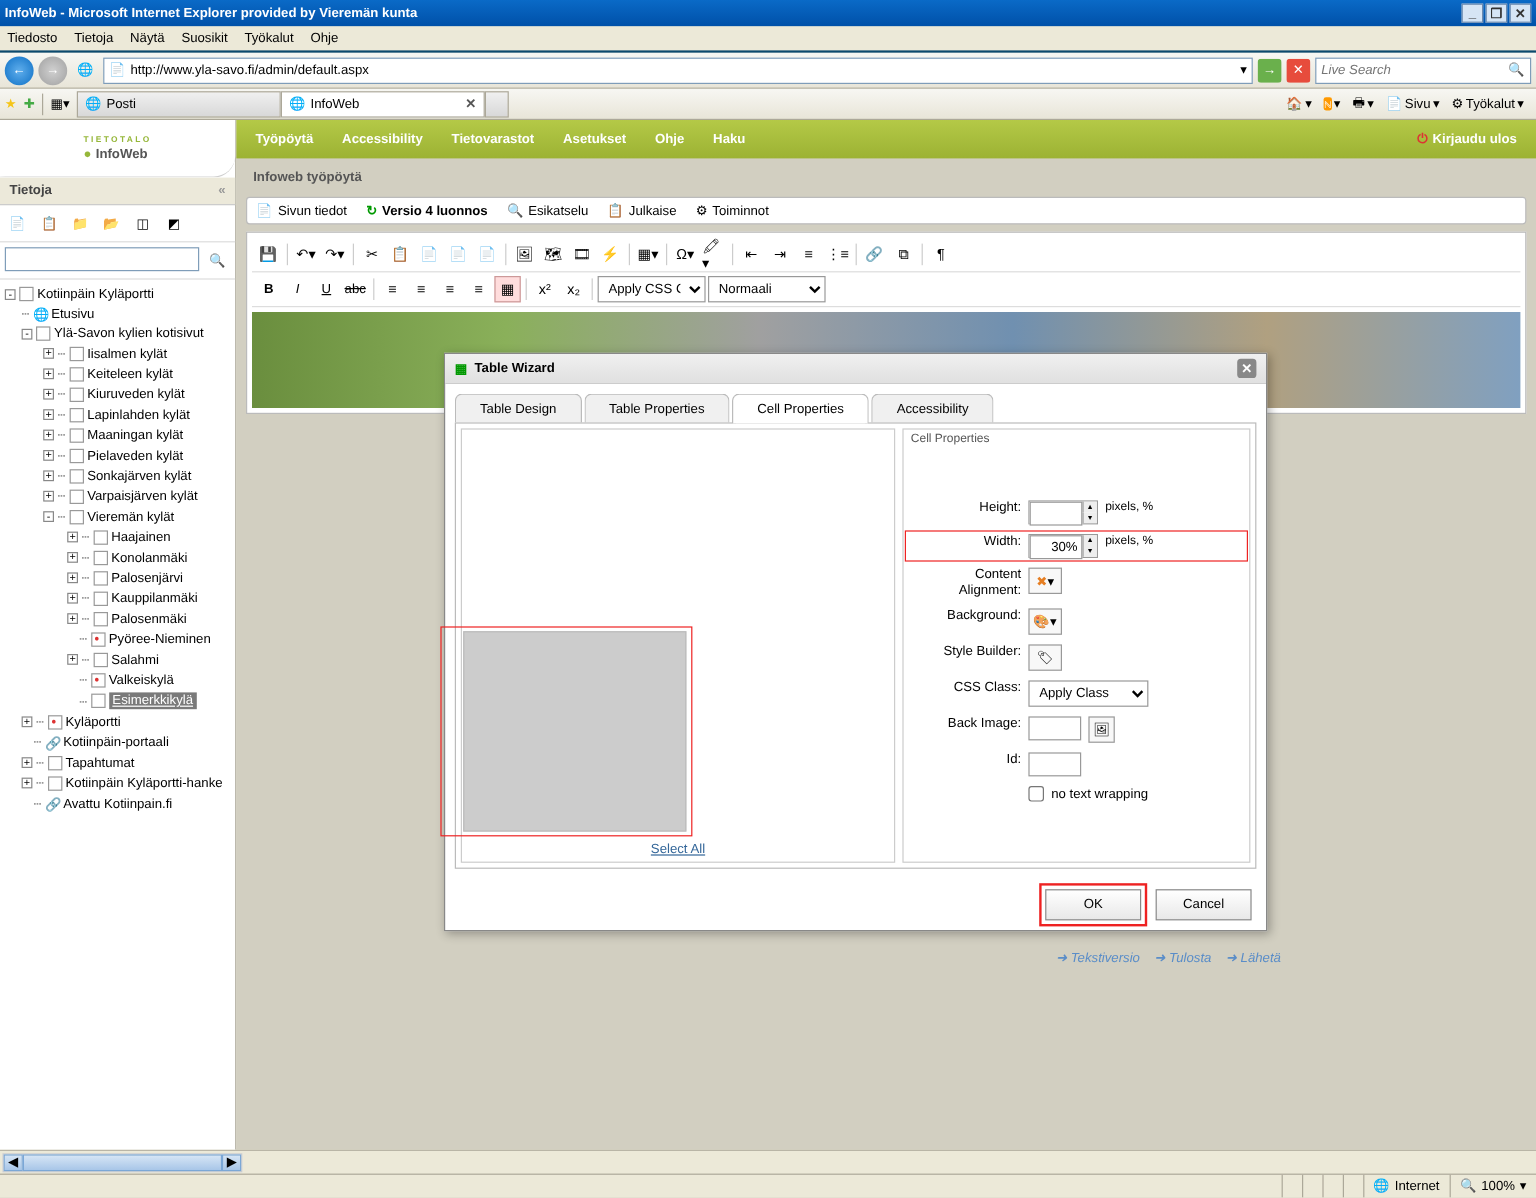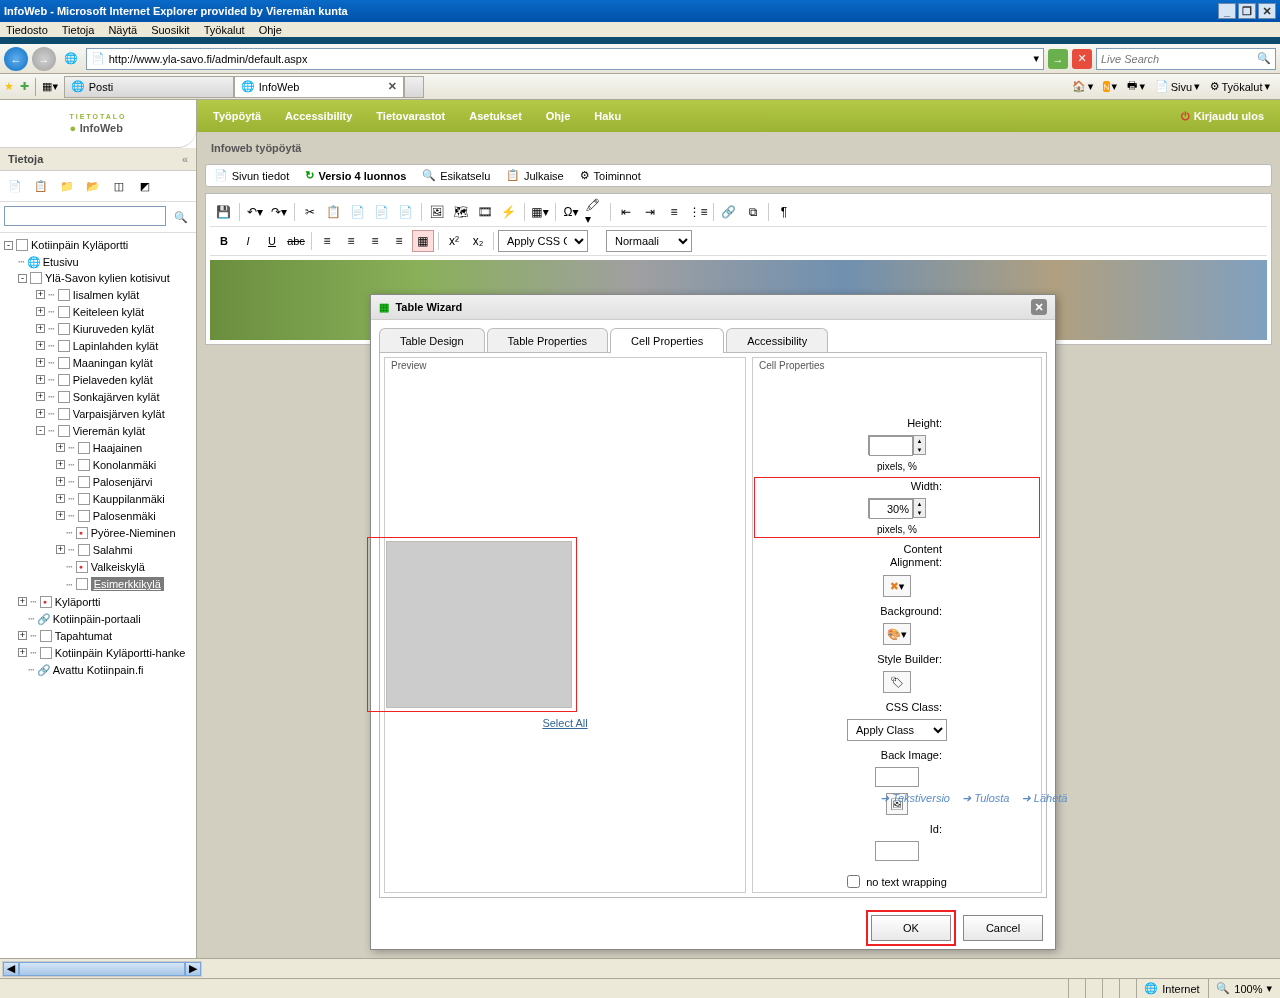--- a/index.html
+++ b/index.html
@@ -12,7 +12,7 @@
 .titlebar .winbtn { width: 18px; height: 16px; background: #d6e5f5; border: 1px solid #6b8ab0; color: #333; display: flex; align-items: center; justify-content: center; font-weight: bold; cursor: pointer; }
 
 
-.menubar { background: #ece9d8; height: 22px; display: flex; align-items: center; padding: 0 6px; gap: 14px; border-bottom: 7px solid #0c4a6e; }
+.menubar { background: #ece9d8; height: 22px; display: flex; align-items: center; padding: 0 6px; gap: 14px; border-bottom: 2px solid #0c4a6e; }
 .menubar span { cursor: pointer; }
 
 

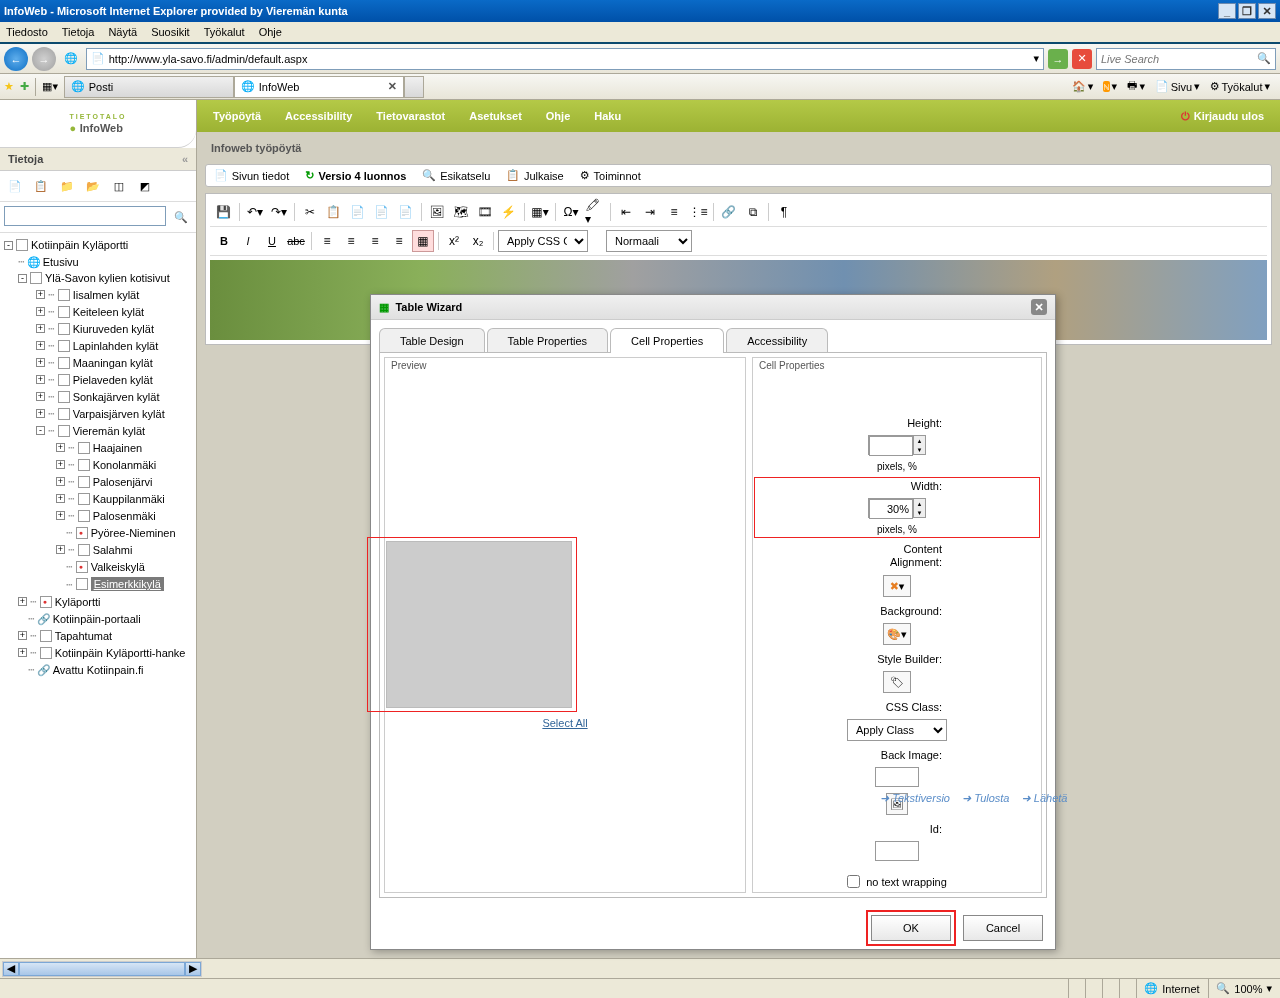--- a/index.html
+++ b/index.html
@@ -474,7 +474,7 @@
         <div class="ed-btn">x₂</div>
         <div class="ed-sep"></div>
         <select class="ed-sel" style="width:90px;"><option>Apply CSS Cl...</option></select>
-        <select class="ed-sel" style="width:86px;margin-left:16px;"><option>Normaali</option></select>
+        <select class="ed-sel" style="width:98px;"><option>Normaali</option></select>
       </div>
       <div class="content-img"></div>
     </div>

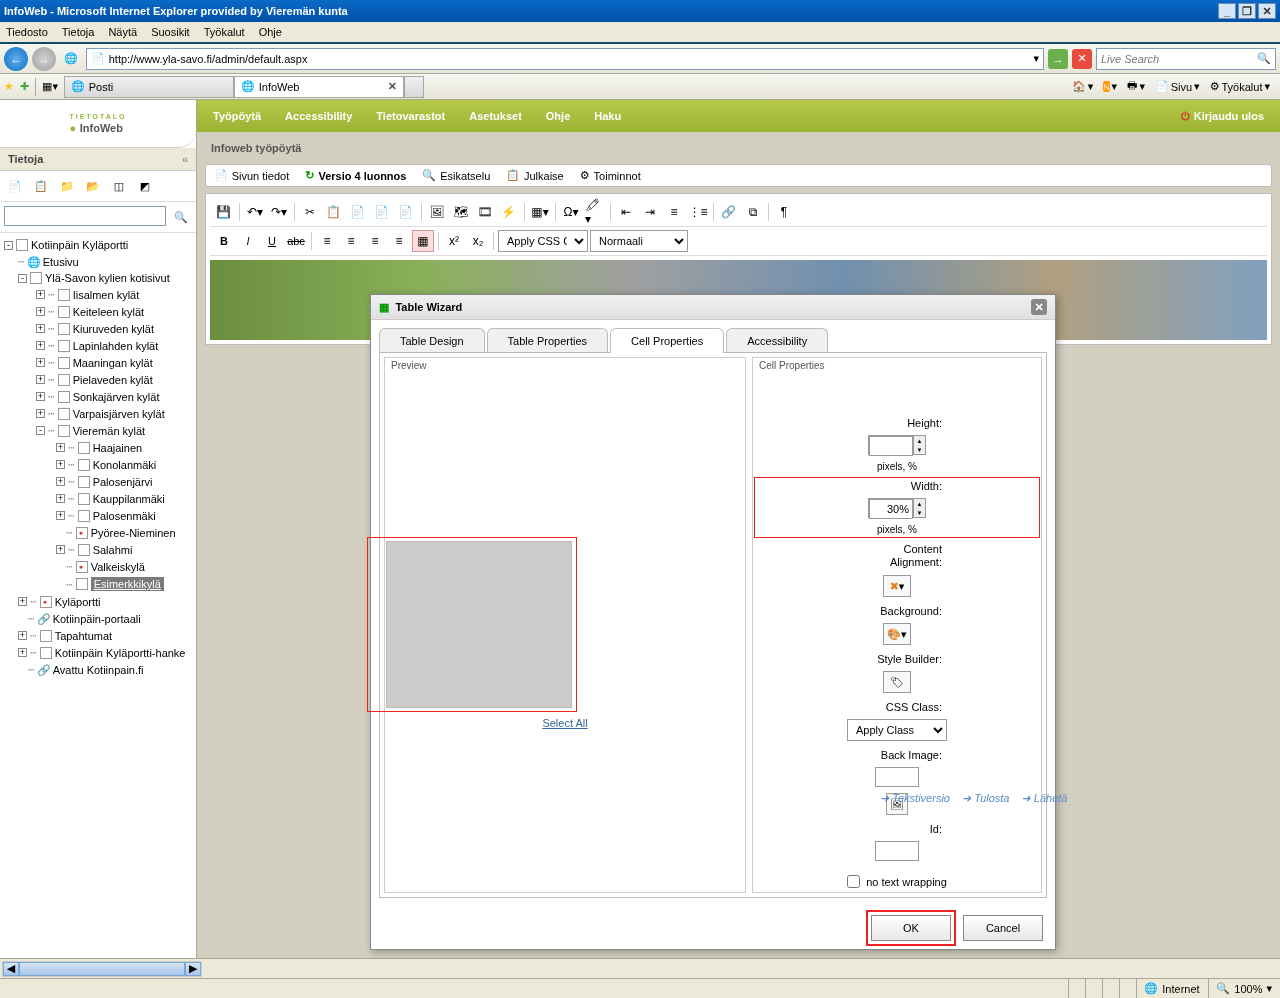--- a/index.html
+++ b/index.html
@@ -495,7 +495,6 @@
   </div>
   <div class="dlg-body">
     <div class="dlg-preview">
-      <div class="hdr">Preview</div>
       <div class="canvas">
         <div class="graycell"></div>
         <div class="redbox"></div>

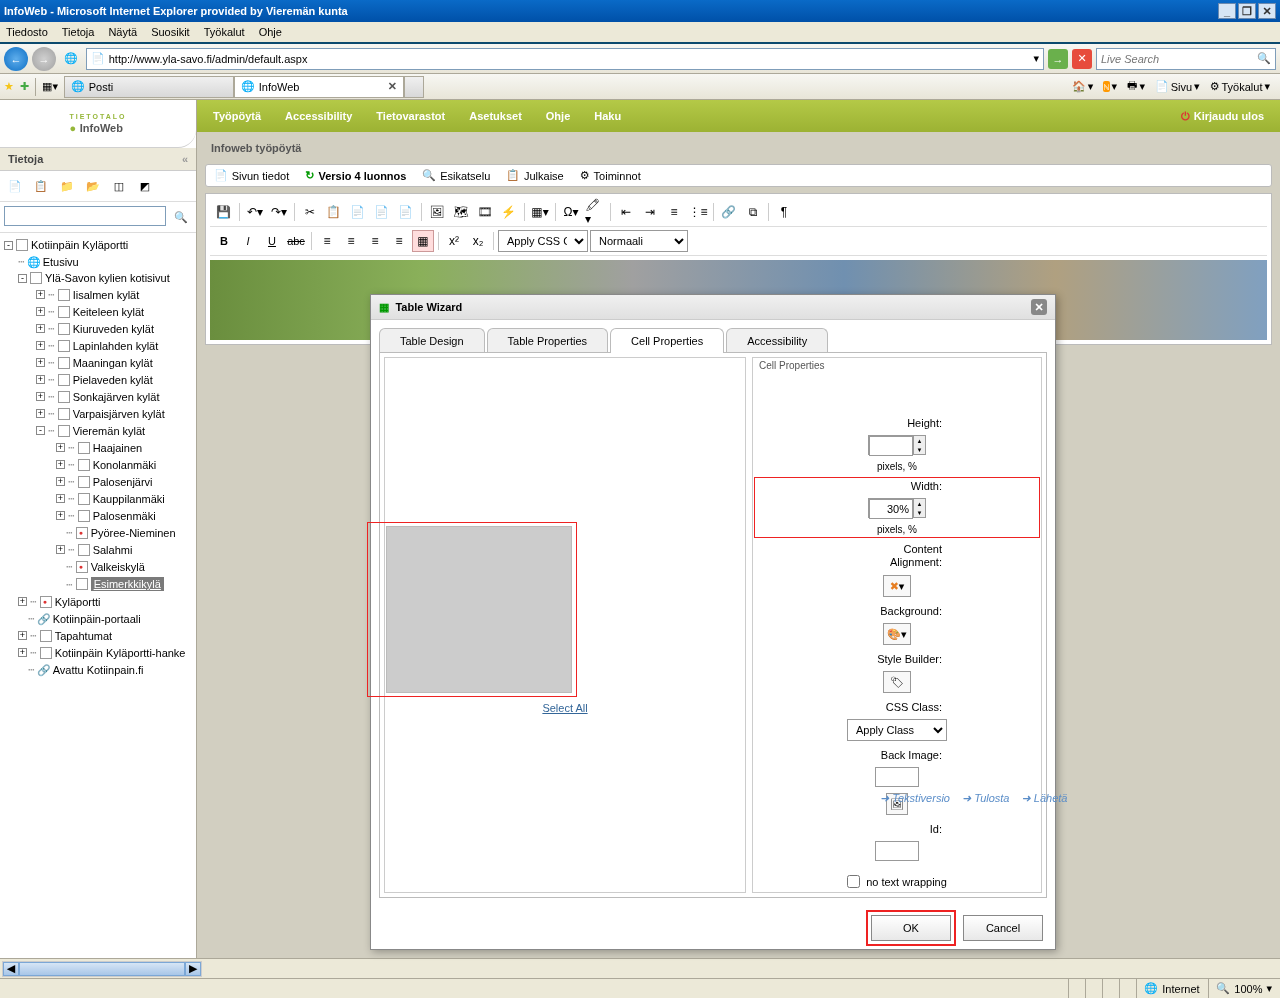--- a/index.html
+++ b/index.html
@@ -92,7 +92,7 @@
 .selectall { text-align: center; padding: 4px; color: #369; text-decoration: underline; cursor: pointer; }
 .dlg-props { width: 290px; border: 1px solid #ccc; background: #fff; }
 .dlg-props .hdr { font-size: 10px; color: #555; padding: 2px 6px; }
-.prop-row { display: flex; align-items: center; gap: 6px; padding: 4px 8px; flex-direction: column; }
+.prop-row { display: flex; gap: 6px; padding: 4px 8px; }
 .prop-row label { width: 90px; text-align: right; }
 .prop-row input[type=text] { width: 44px; border: 1px solid #999; height: 20px; padding: 0 3px; text-align: right; }
 .prop-row .unit { font-size: 10px; }

